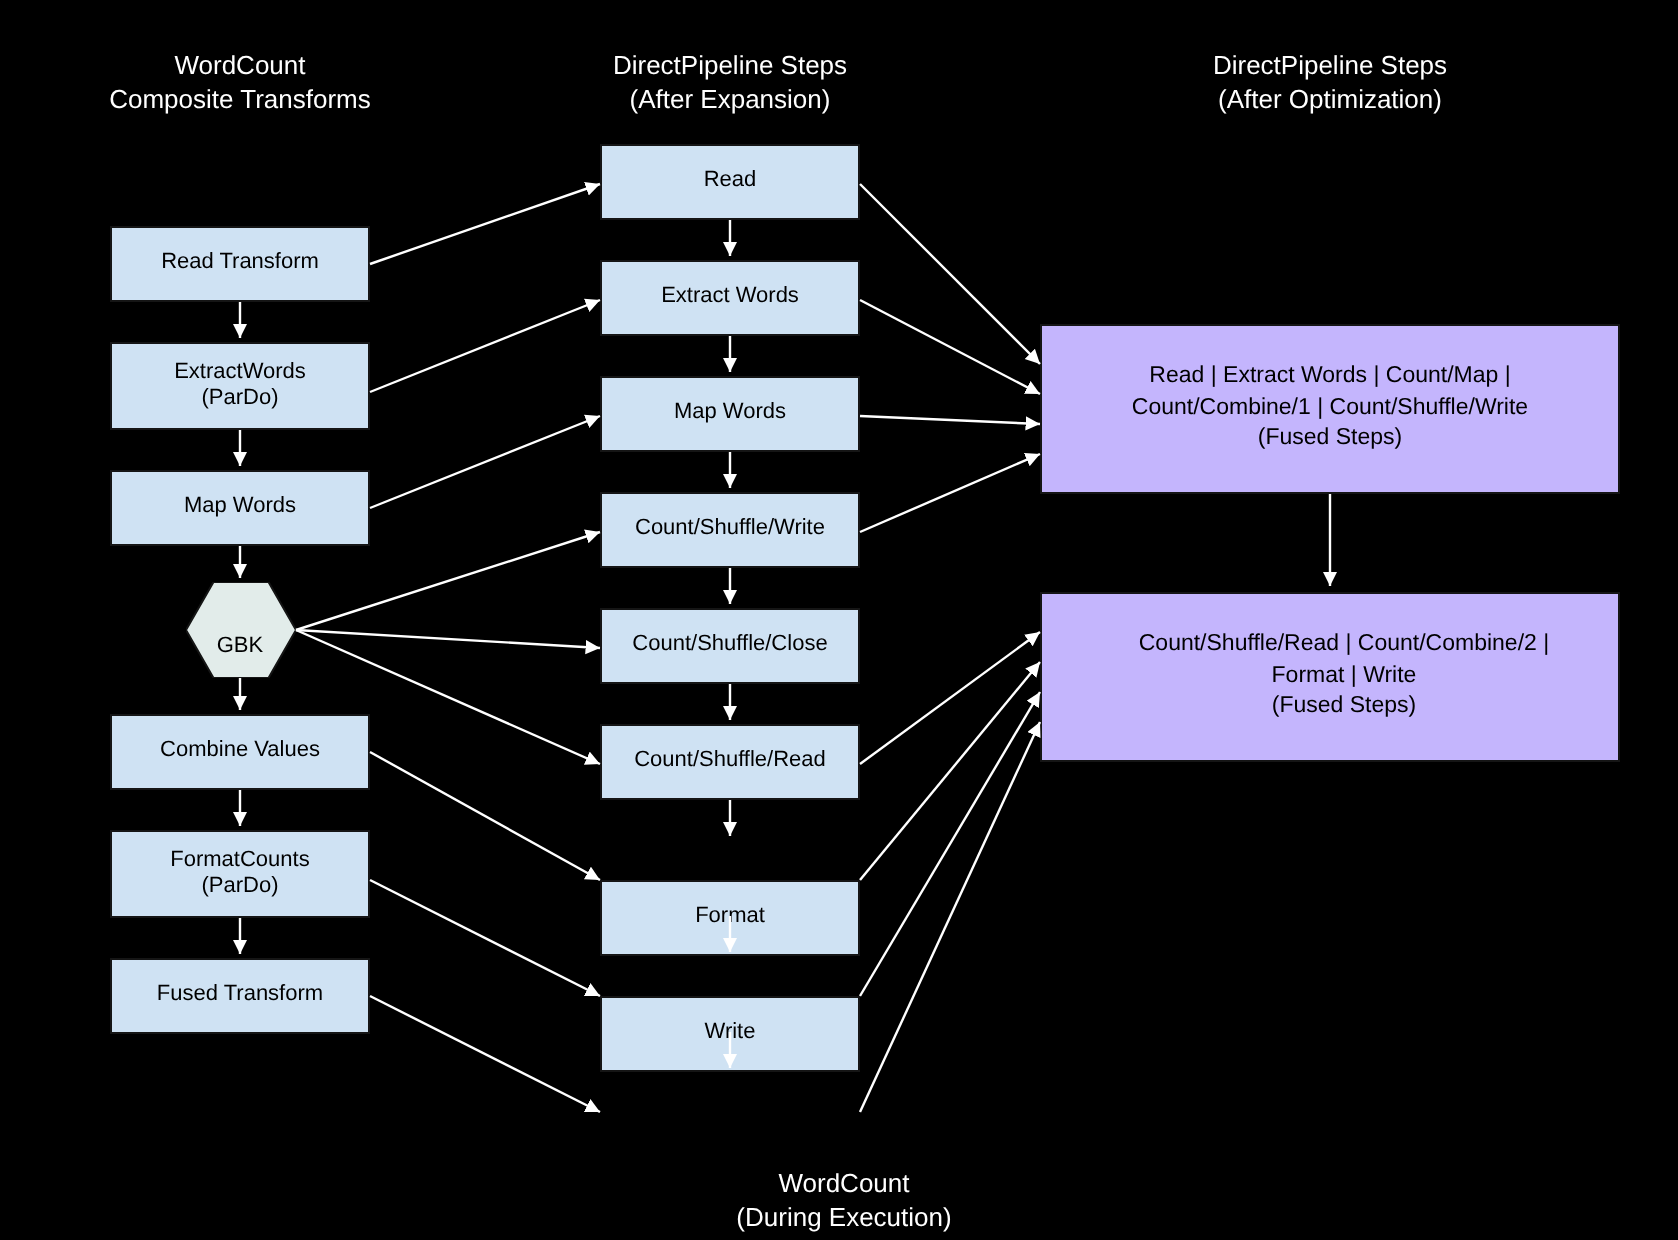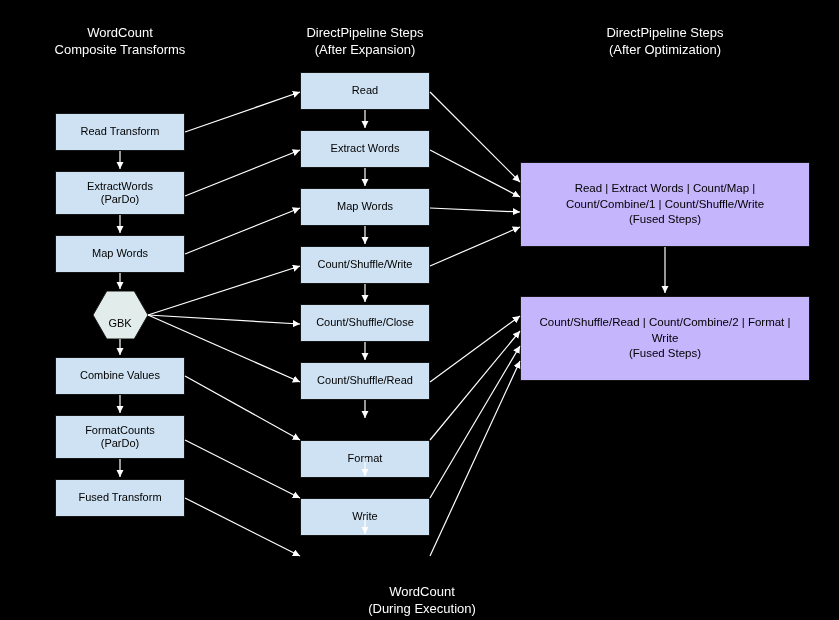--- a/index.html
+++ b/index.html
@@ -153,7 +153,7 @@
 
 <div class="big-box" style="left:520px; top:162px;">Read | Extract Words | Count/Map | Count/Combine/1 | Count/Shuffle/Write<br>(Fused Steps)</div>
 
-<div class="big-box" style="left:520px; top:296px;">Count/Shuffle/Read | Count/Combine/2 | Format | Write<br>(Fused Steps)</div>
+<div class="big-box" style="left:520px; top:296px;padding-left:30px;">Count/Shuffle/Read | Count/Combine/2 | Format | Write<br>(Fused Steps)</div>
 
 <svg class="overlay">
   <defs>

